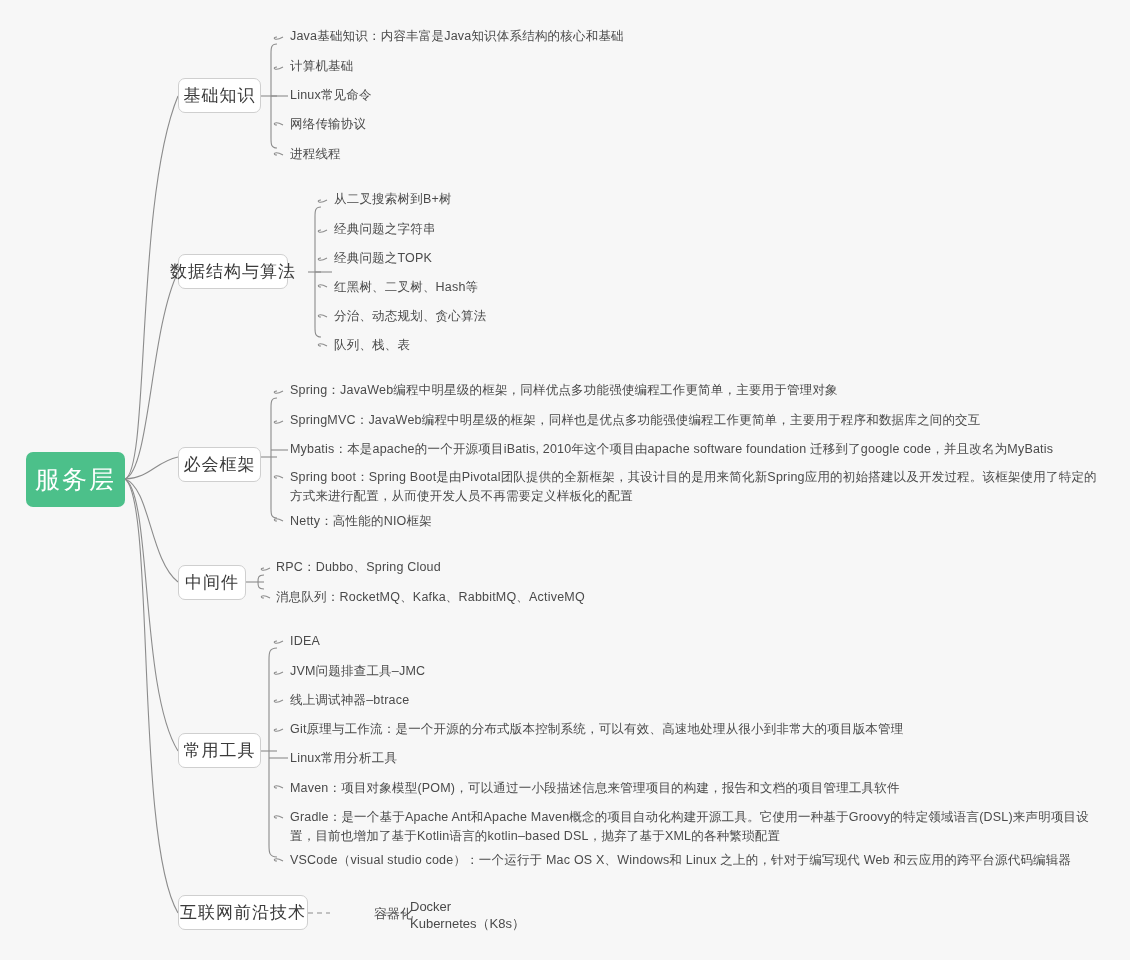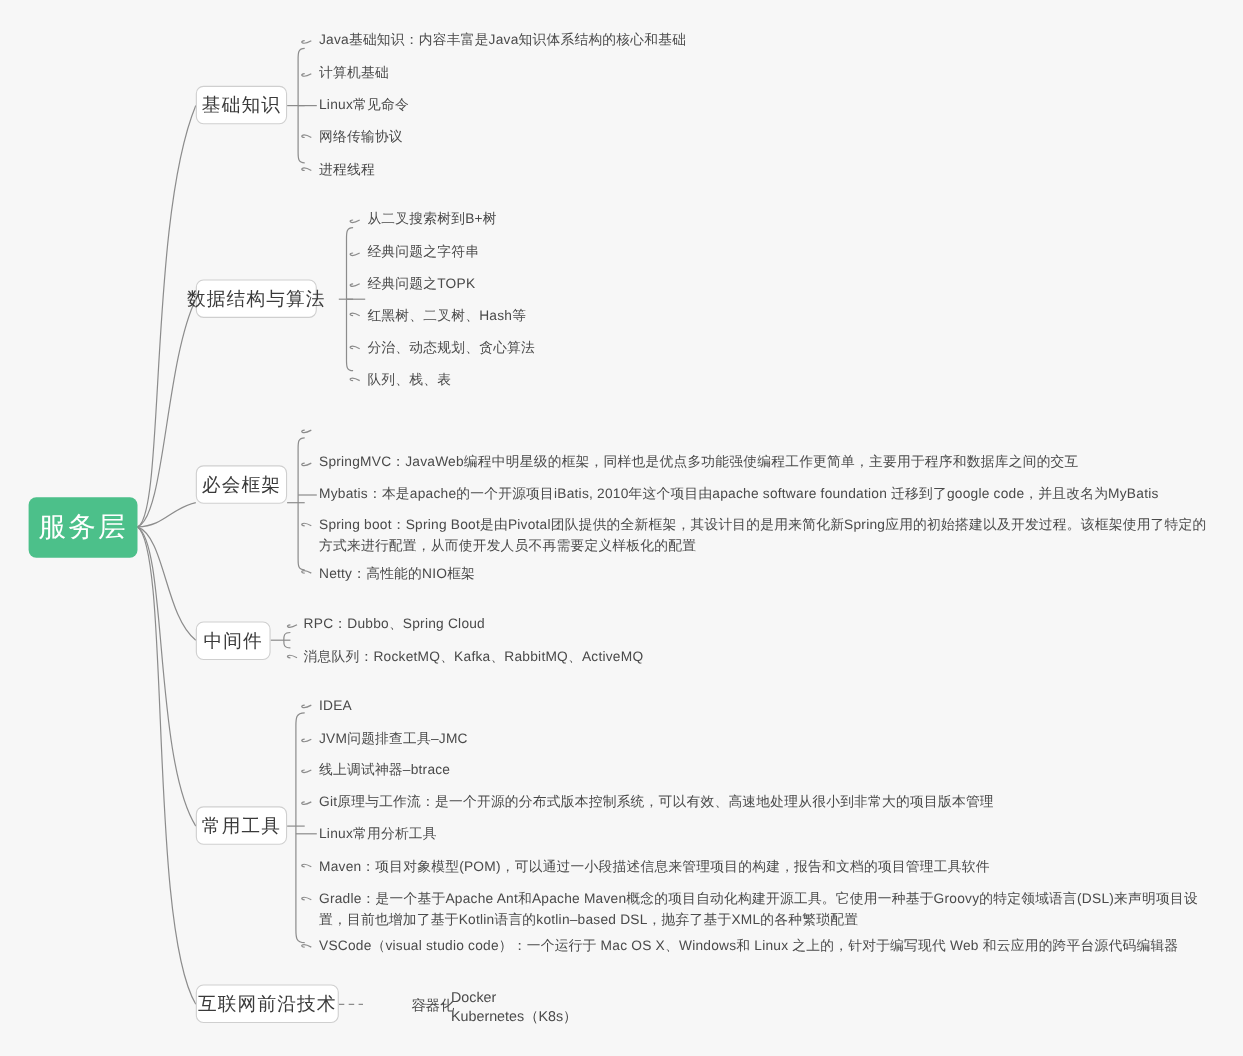--- a/index.html
+++ b/index.html
@@ -177,6 +177,9 @@
   <div class="branch-node" style="left: 178px; top: 423px; width: 83px; height: 35px; background: rgb(255, 255, 255); border-color: rgb(207, 207, 207); color: rgb(58, 58, 58); font-family: Liberation Serif, serif;">
     <span>必会框架</span>
   </div>
+  <div class="leaf" style="left: 290px; top: 381px; width: 810px; color: rgb(74, 74, 74);">
+    <span>Spring：JavaWeb编程中明星级的框架，同样优点多功能强使编程工作更简单，主要用于管理对象</span>
+  </div>
   <div class="leaf" style="left: 290px; top: 411px; width: 810px; color: rgb(74, 74, 74);">
     <span> SpringMVC：JavaWeb编程中明星级的框架，同样也是优点多功能强使编程工作更简单，主要用于程序和数据库之间的交互</span>
   </div>

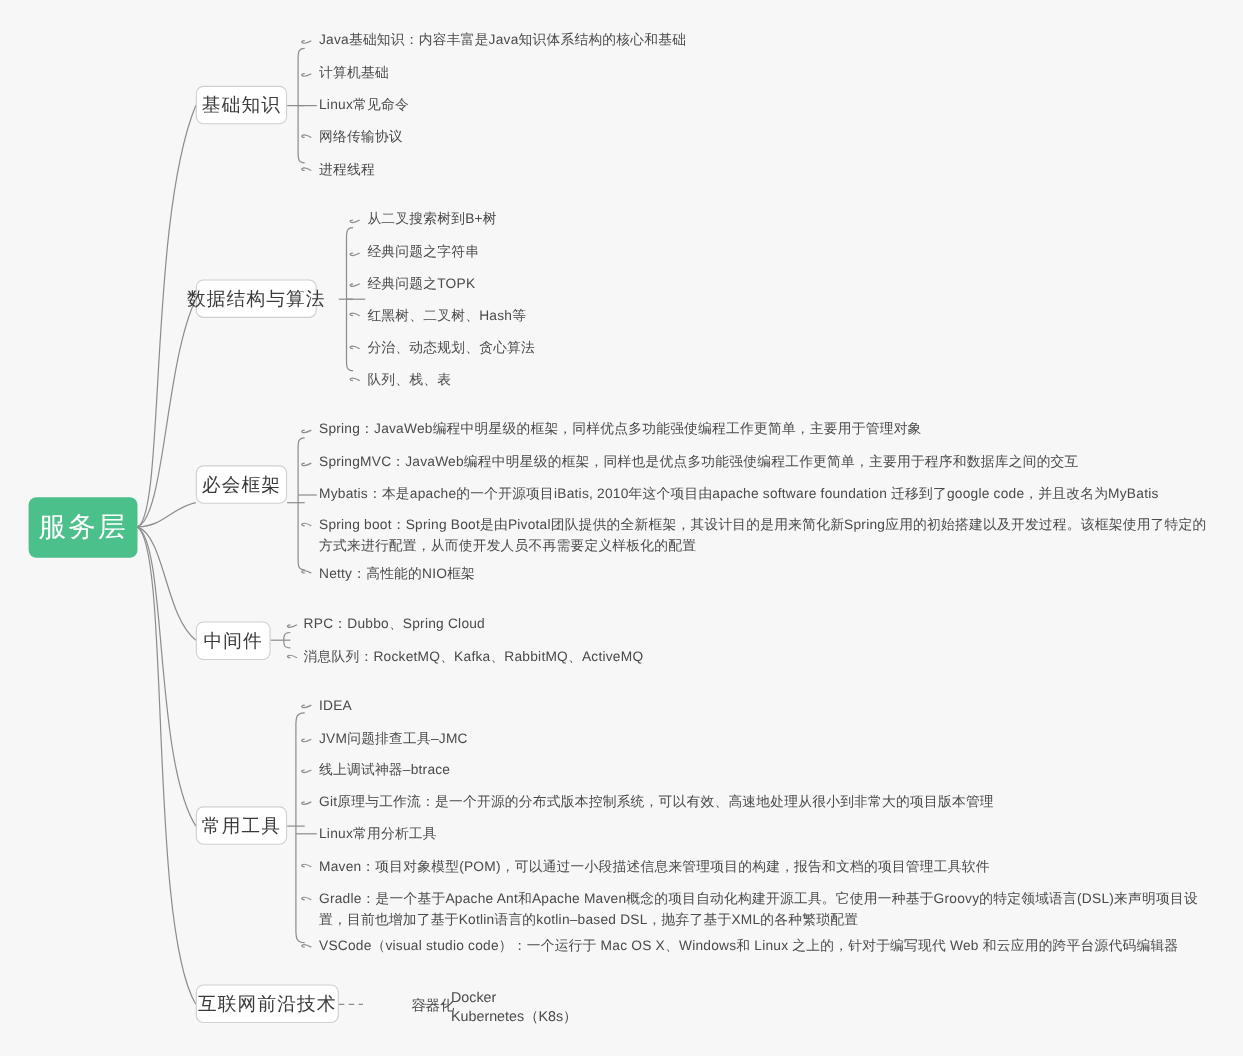--- a/index.html
+++ b/index.html
@@ -174,7 +174,7 @@
     <span>队列、栈、表</span>
   </div>
 
-  <div class="branch-node" style="left: 178px; top: 423px; width: 83px; height: 35px; background: rgb(255, 255, 255); border-color: rgb(207, 207, 207); color: rgb(58, 58, 58); font-family: Liberation Serif, serif;">
+  <div class="branch-node" style="left: 178px; top: 447px; width: 83px; height: 35px; background: rgb(255, 255, 255); border-color: rgb(207, 207, 207); color: rgb(58, 58, 58); font-family: Liberation Serif, serif;">
     <span>必会框架</span>
   </div>
   <div class="leaf" style="left: 290px; top: 381px; width: 810px; color: rgb(74, 74, 74);">

